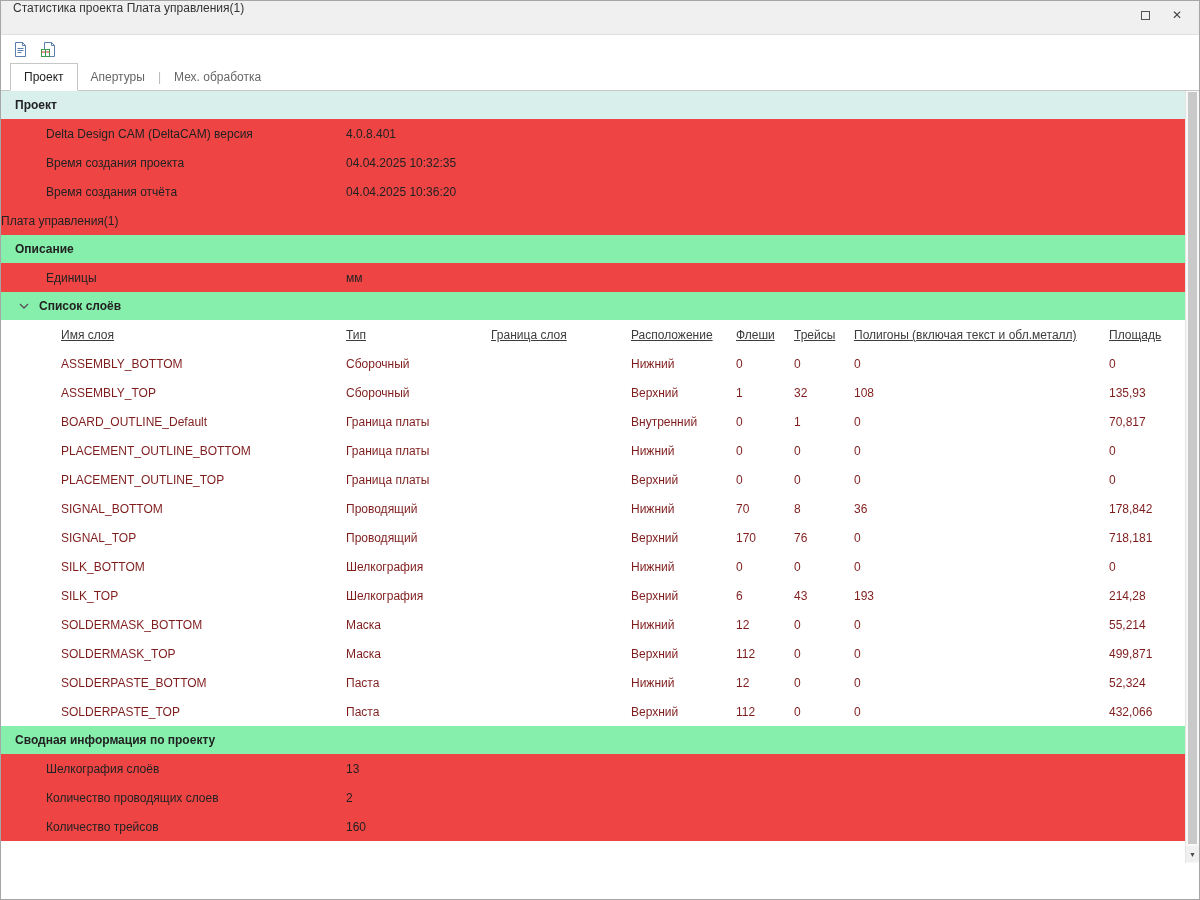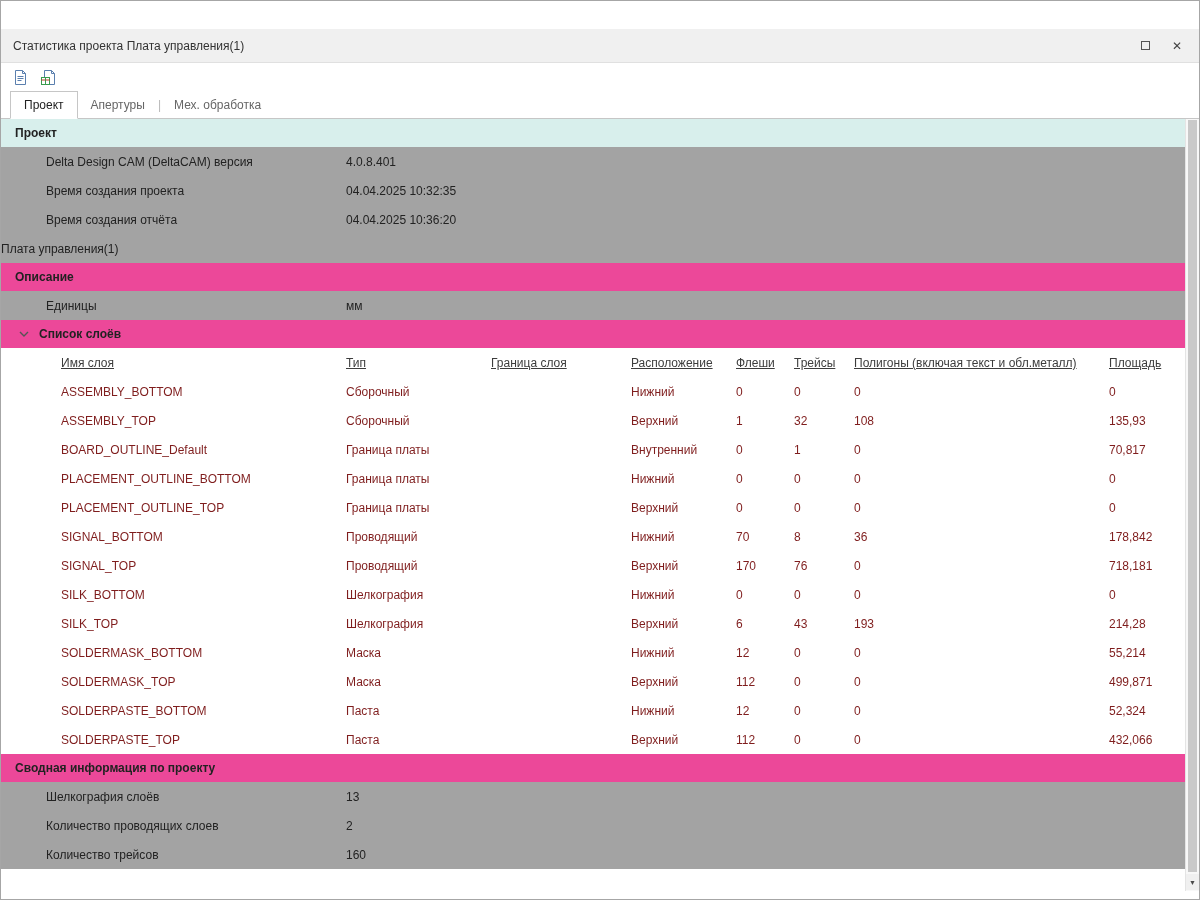--- a/index.html
+++ b/index.html
@@ -19,9 +19,8 @@
     height: 34px; flex: 0 0 34px;
     background: #f0f0f0;
     border-bottom: 1px solid #e0e0e0;
-    display: flex; align-items: center;
+    display: flex; align-items: flex-start;
     padding: 0 6px 0 12px;
-    margin-top: 28px;
   }
   .titlebar .title { flex: 1; font-size: 12px; color: #333; }
   .win-controls { display: flex; }

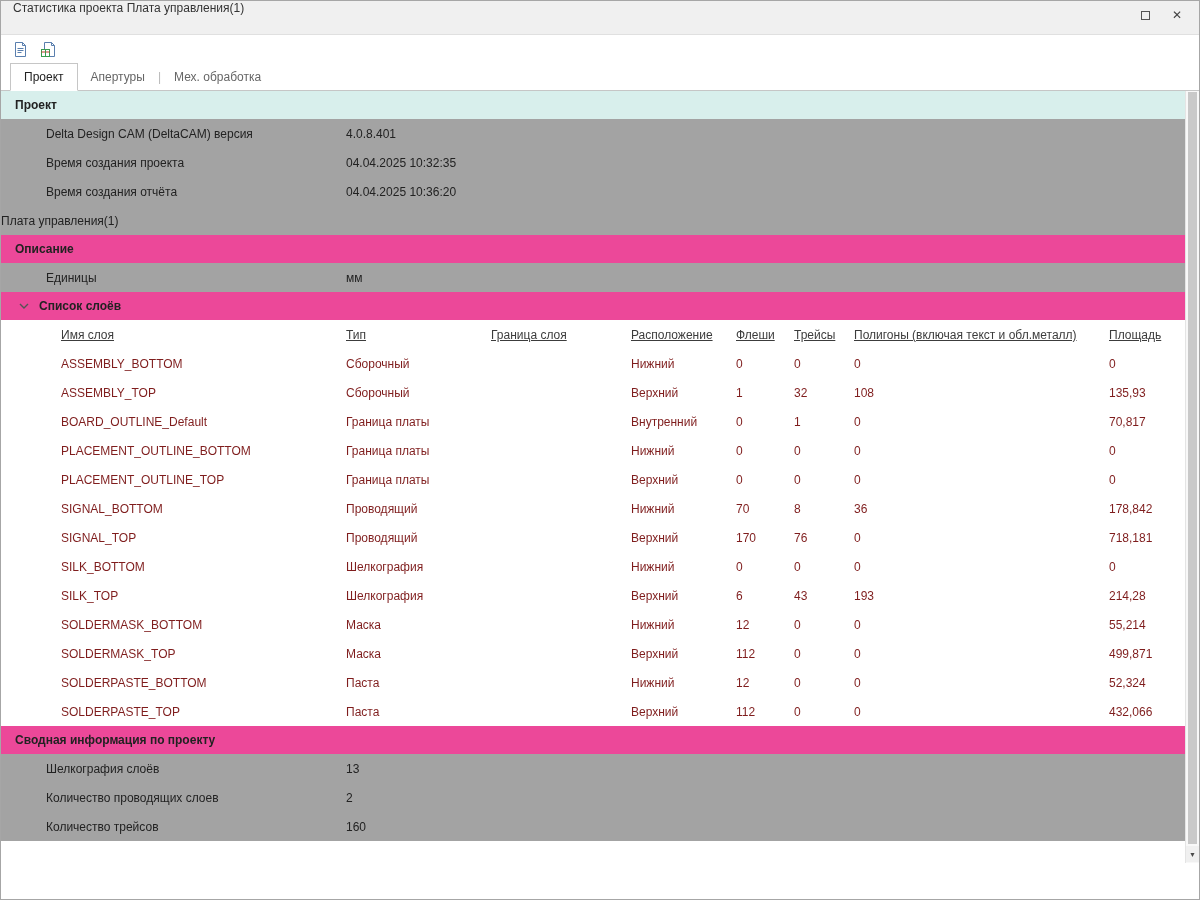--- a/index.html
+++ b/index.html
@@ -86,7 +86,7 @@
   .sec-header.teal { background: #d8efec; }
   .sec-header .chev { margin-right: 10px; margin-left: 4px; display: flex; align-items: center; }
 
-  .prop-row { height: 29px; display: flex; align-items: center; font-size: 12px; color: #222; background: #a3a3a3; }
+  .prop-row { height: 29px; display: flex; align-items: center; font-size: 12px; color: #222; background: #ef4444; }
   .prop-label { padding-left: 45px; width: 345px; flex: 0 0 345px; white-space: nowrap; overflow: hidden; }
   .prop-value { white-space: nowrap; }
 

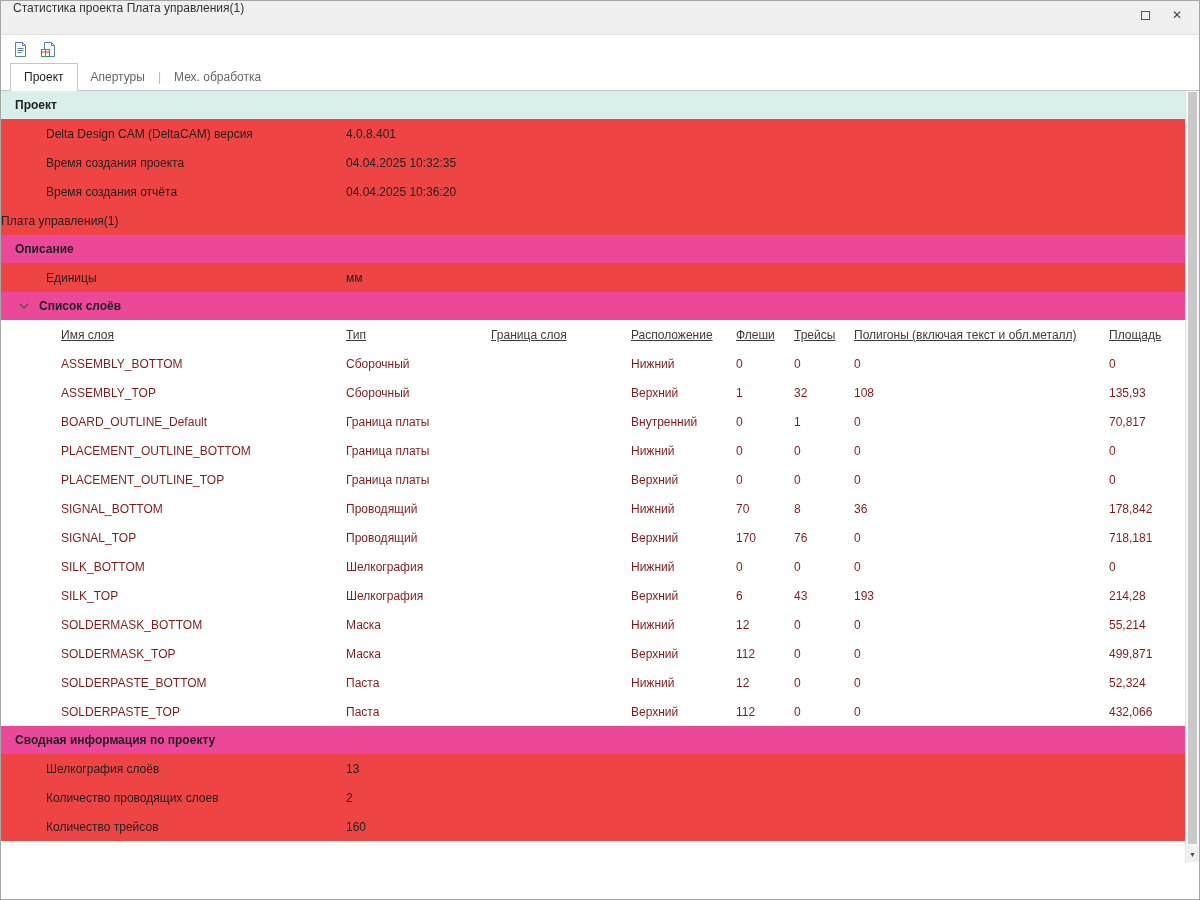--- a/index.html
+++ b/index.html
@@ -78,7 +78,7 @@
 
   .sec-header {
     height: 28px;
-    background: #ec4899;
+    background: #86efac;
     display: flex; align-items: center;
     padding-left: 14px;
     font-size: 12px; font-weight: bold; color: #222;

